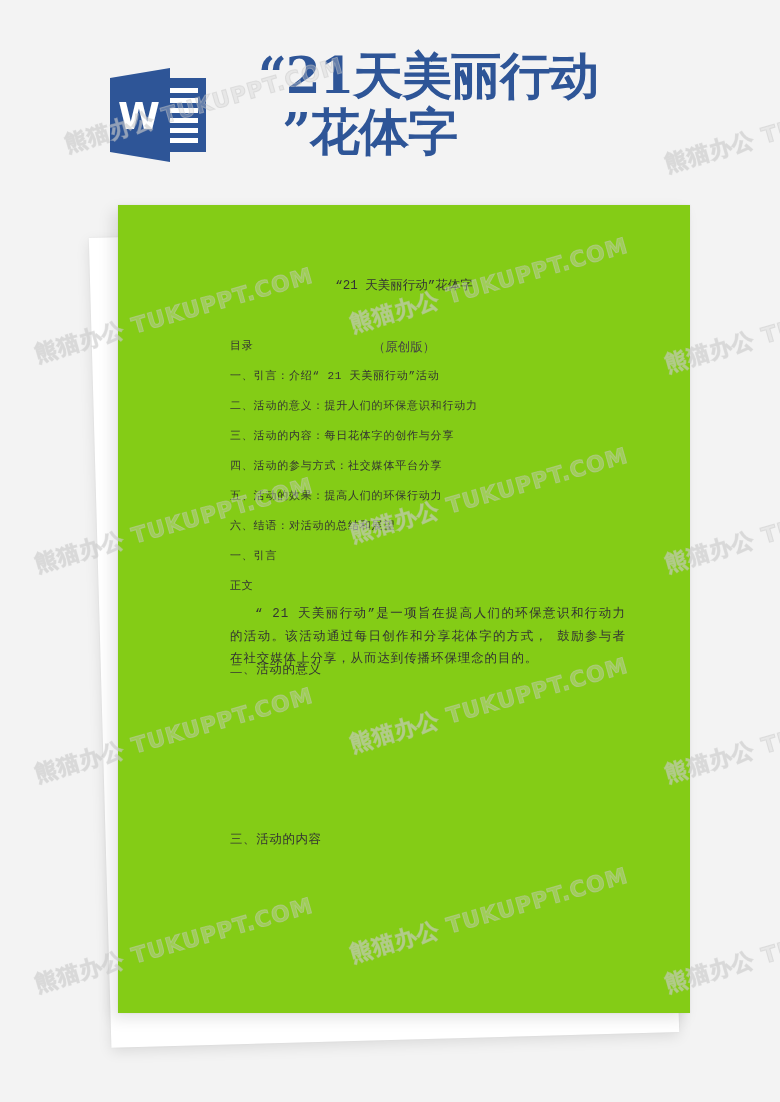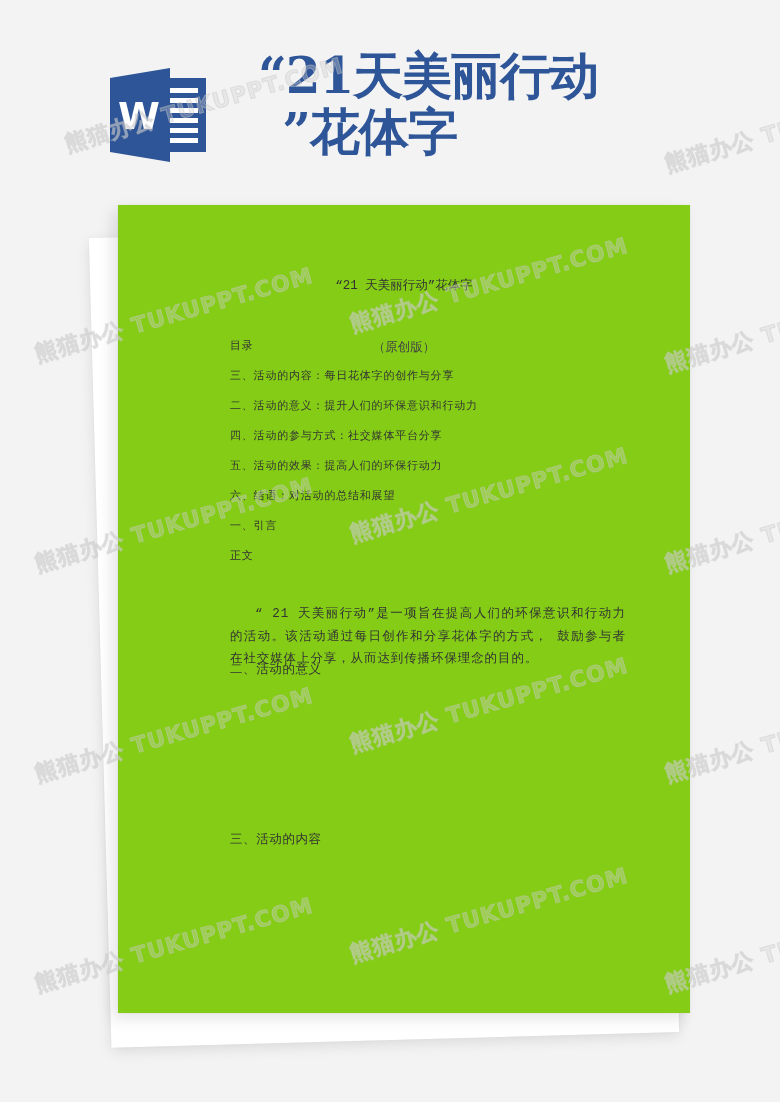--- a/index.html
+++ b/index.html
@@ -178,6 +178,7 @@
 
     <div class="toc">
       <div class="toc-line">目录</div>
+      <div class="toc-line">一、引言：介绍“ 21  天美丽行动”活动</div>
       <div class="toc-line">三、活动的内容：每日花体字的创作与分享</div>
       <div class="toc-line">二、活动的意义：提升人们的环保意识和行动力</div>
       <div class="toc-line">四、活动的参与方式：社交媒体平台分享</div>

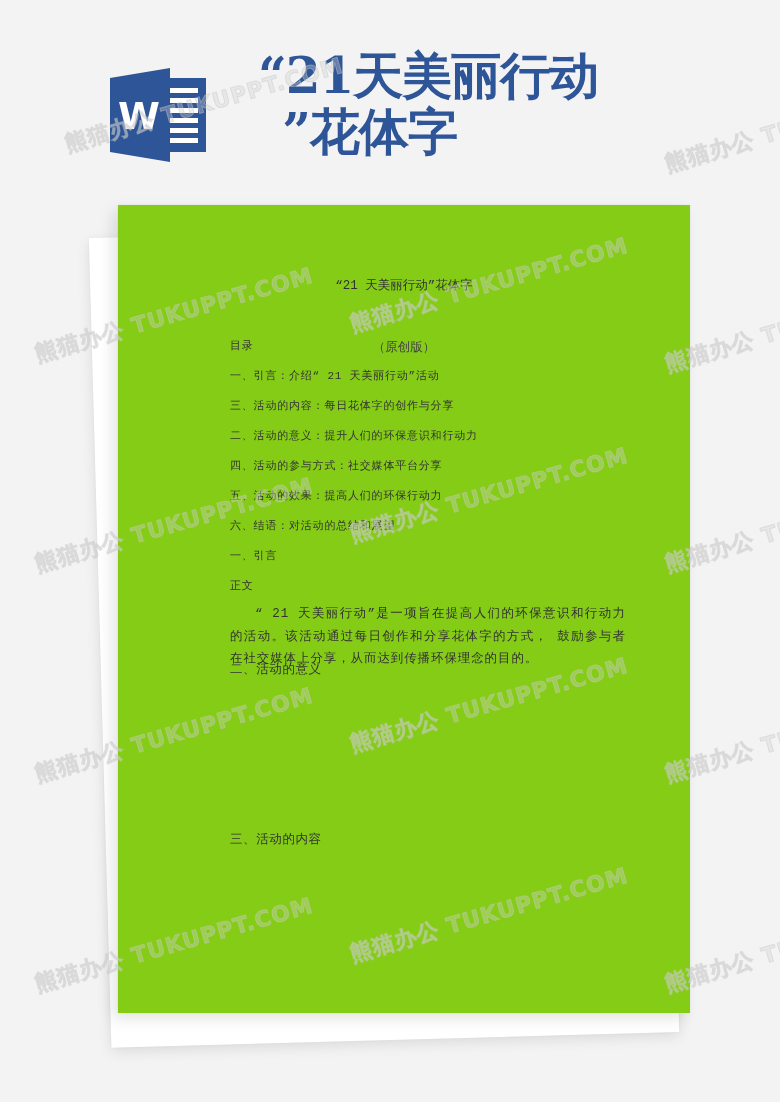--- a/index.html
+++ b/index.html
@@ -179,8 +179,8 @@
     <div class="toc">
       <div class="toc-line">目录</div>
       <div class="toc-line">一、引言：介绍“ 21  天美丽行动”活动</div>
+      <div class="toc-line">二、活动的意义：提升人们的环保意识和行动力</div>
       <div class="toc-line">三、活动的内容：每日花体字的创作与分享</div>
-      <div class="toc-line">二、活动的意义：提升人们的环保意识和行动力</div>
       <div class="toc-line">四、活动的参与方式：社交媒体平台分享</div>
       <div class="toc-line">五、活动的效果：提高人们的环保行动力</div>
       <div class="toc-line">六、结语：对活动的总结和展望</div>

